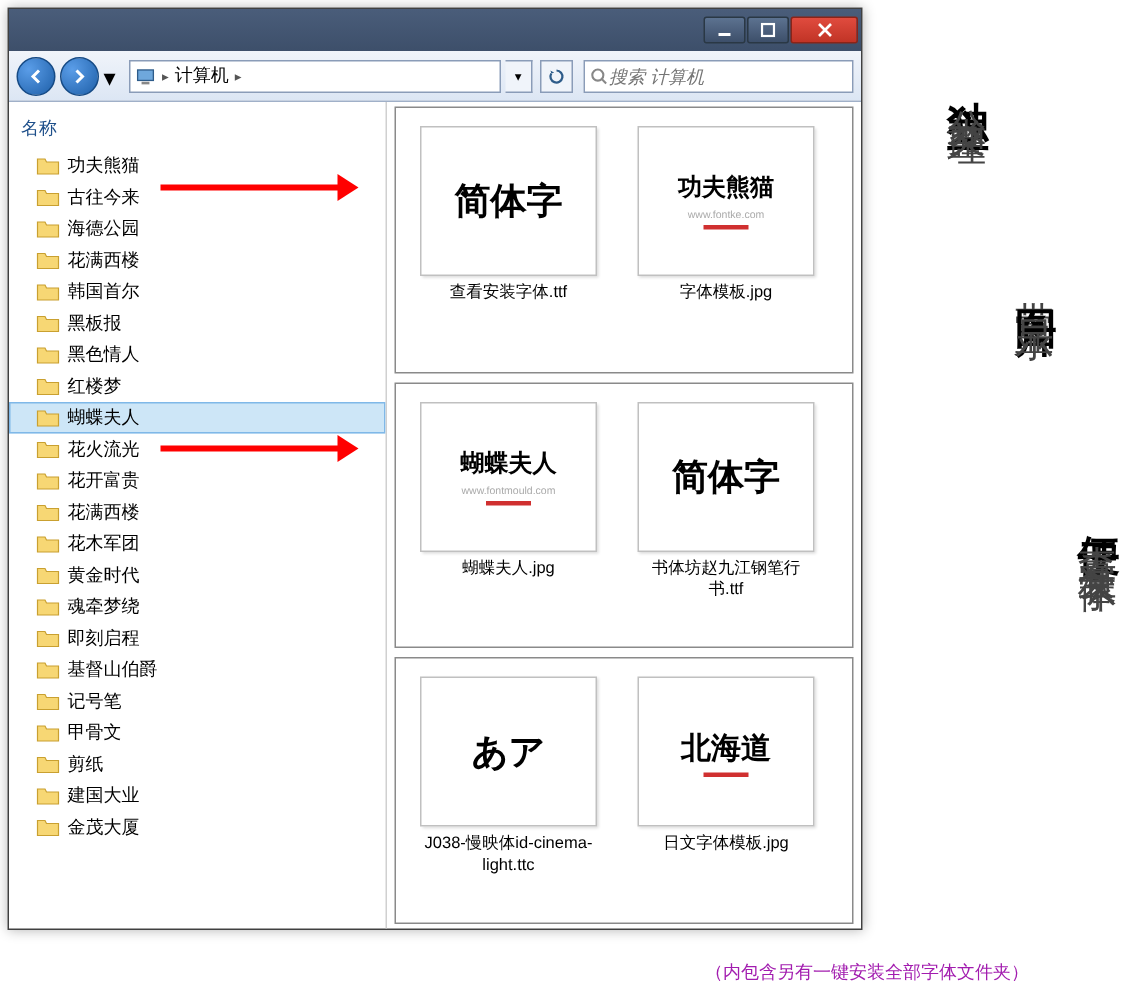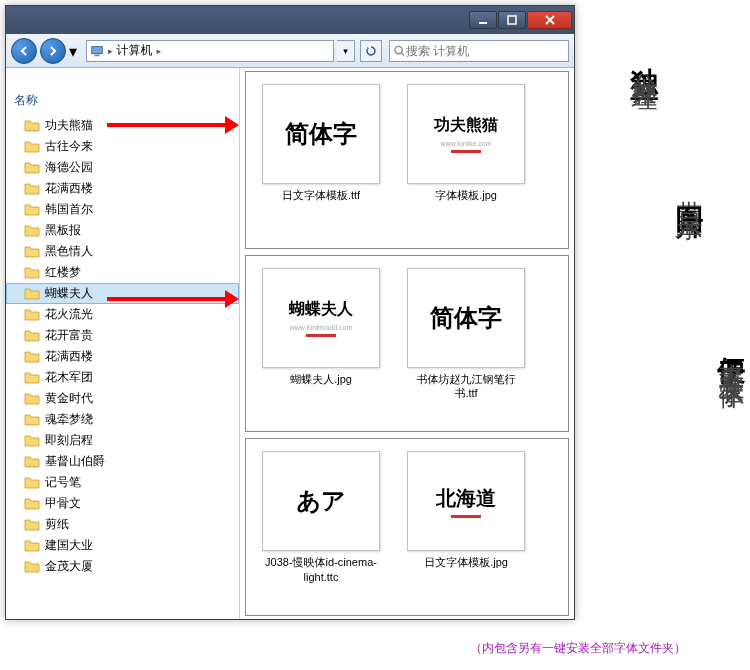--- a/index.html
+++ b/index.html
@@ -21,7 +21,7 @@
     .navdrop { width: 18px; height: 22px; border: 1px solid #8a9cb8; border-left: none; background: #f0f4fa; display: flex; align-items: center; justify-content: center; font-size: 9px; cursor: pointer; }
     .refresh { width: 22px; height: 22px; border: 1px solid #8a9cb8; background: #f0f4fa; display: flex; align-items: center; justify-content: center; cursor: pointer; margin-left: 2px; }
     .searchbox { width: 180px; height: 22px; background: #fff; border: 1px solid #8a9cb8; display: flex; align-items: center; padding: 0 3px; margin-left: 4px; }
-    .searchbox input { border: none; outline: none; font-size: 12px; color: #701a75; width: 100%; }
+    .searchbox input { border: none; outline: none; font-size: 12px; color: #701a75; width: 100%; font-style: italic; }
     .searchbox .mag { width: 14px; height: 14px; }
     .content { display: flex; height: calc(100% - 62px); }
     .sidebar { width: 234px; border-right: 1px solid #d0d0d0; overflow-y: auto; padding: 21px 0; }

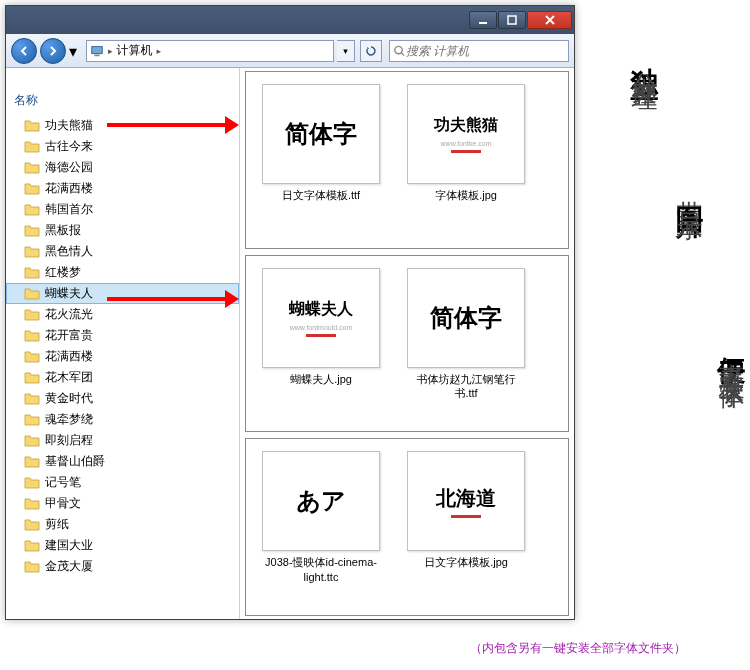--- a/index.html
+++ b/index.html
@@ -24,7 +24,7 @@
     .searchbox input { border: none; outline: none; font-size: 12px; color: #701a75; width: 100%; font-style: italic; }
     .searchbox .mag { width: 14px; height: 14px; }
     .content { display: flex; height: calc(100% - 62px); }
-    .sidebar { width: 234px; border-right: 1px solid #d0d0d0; overflow-y: auto; padding: 21px 0; }
+    .sidebar { width: 252px; border-right: 1px solid #d0d0d0; overflow-y: auto; padding: 6px 0; }
     .col-header { font-size: 12px; color: #1e4f8a; padding: 3px 8px 6px 8px; }
     .folder-item { display: flex; align-items: center; padding: 1px 5px 1px 18px; font-size: 12px; gap: 5px; cursor: pointer; height: 21px; }
     .folder-item.selected { background: #cde6f7; border: 1px solid #7fb8e8; padding: 0 4px 0 17px; }

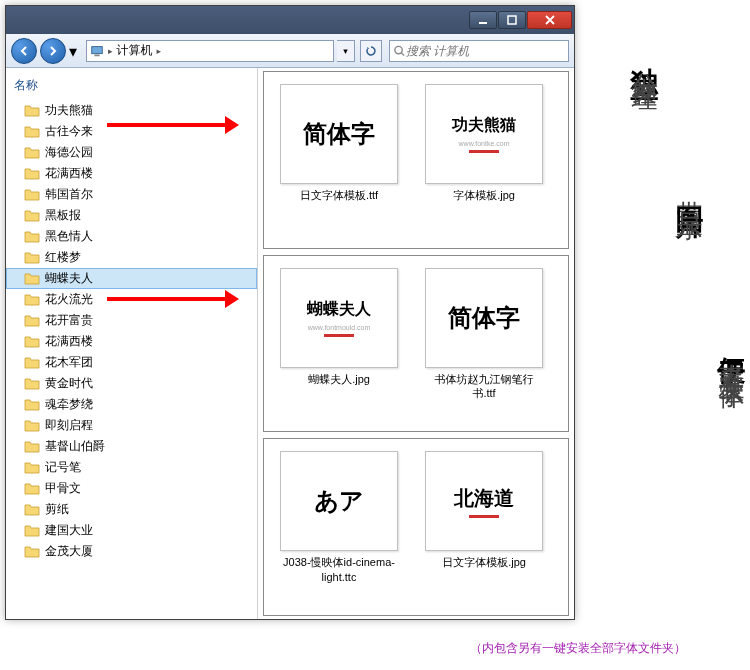--- a/index.html
+++ b/index.html
@@ -245,7 +245,7 @@
             <div class="thumb-box">
               <div class="thumb-main" style="font-size:24px">简体字</div>
             </div>
-            <div class="thumb-label">日文字体模板.ttf</div>
+            <div class="thumb-label">查看安装字体.ttf</div>
           </div>
           <div class="thumb">
             <div class="thumb-box">

